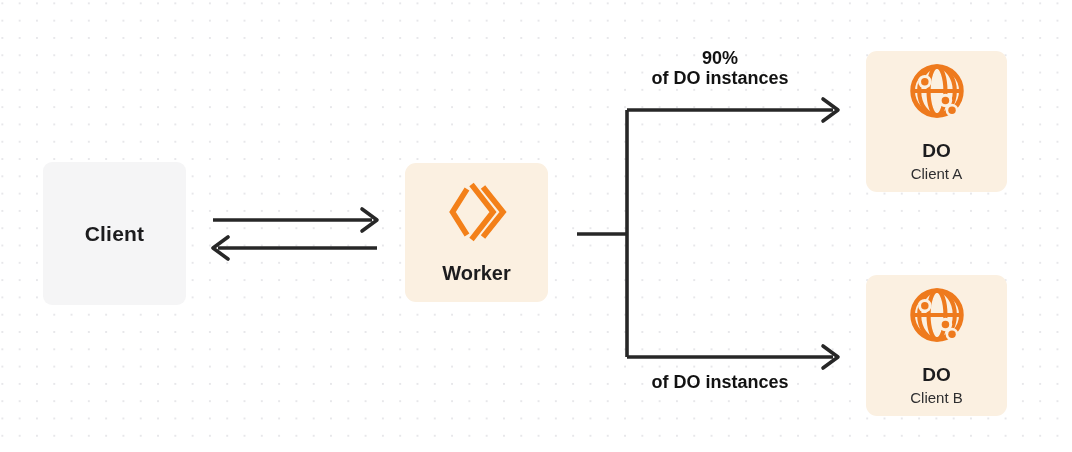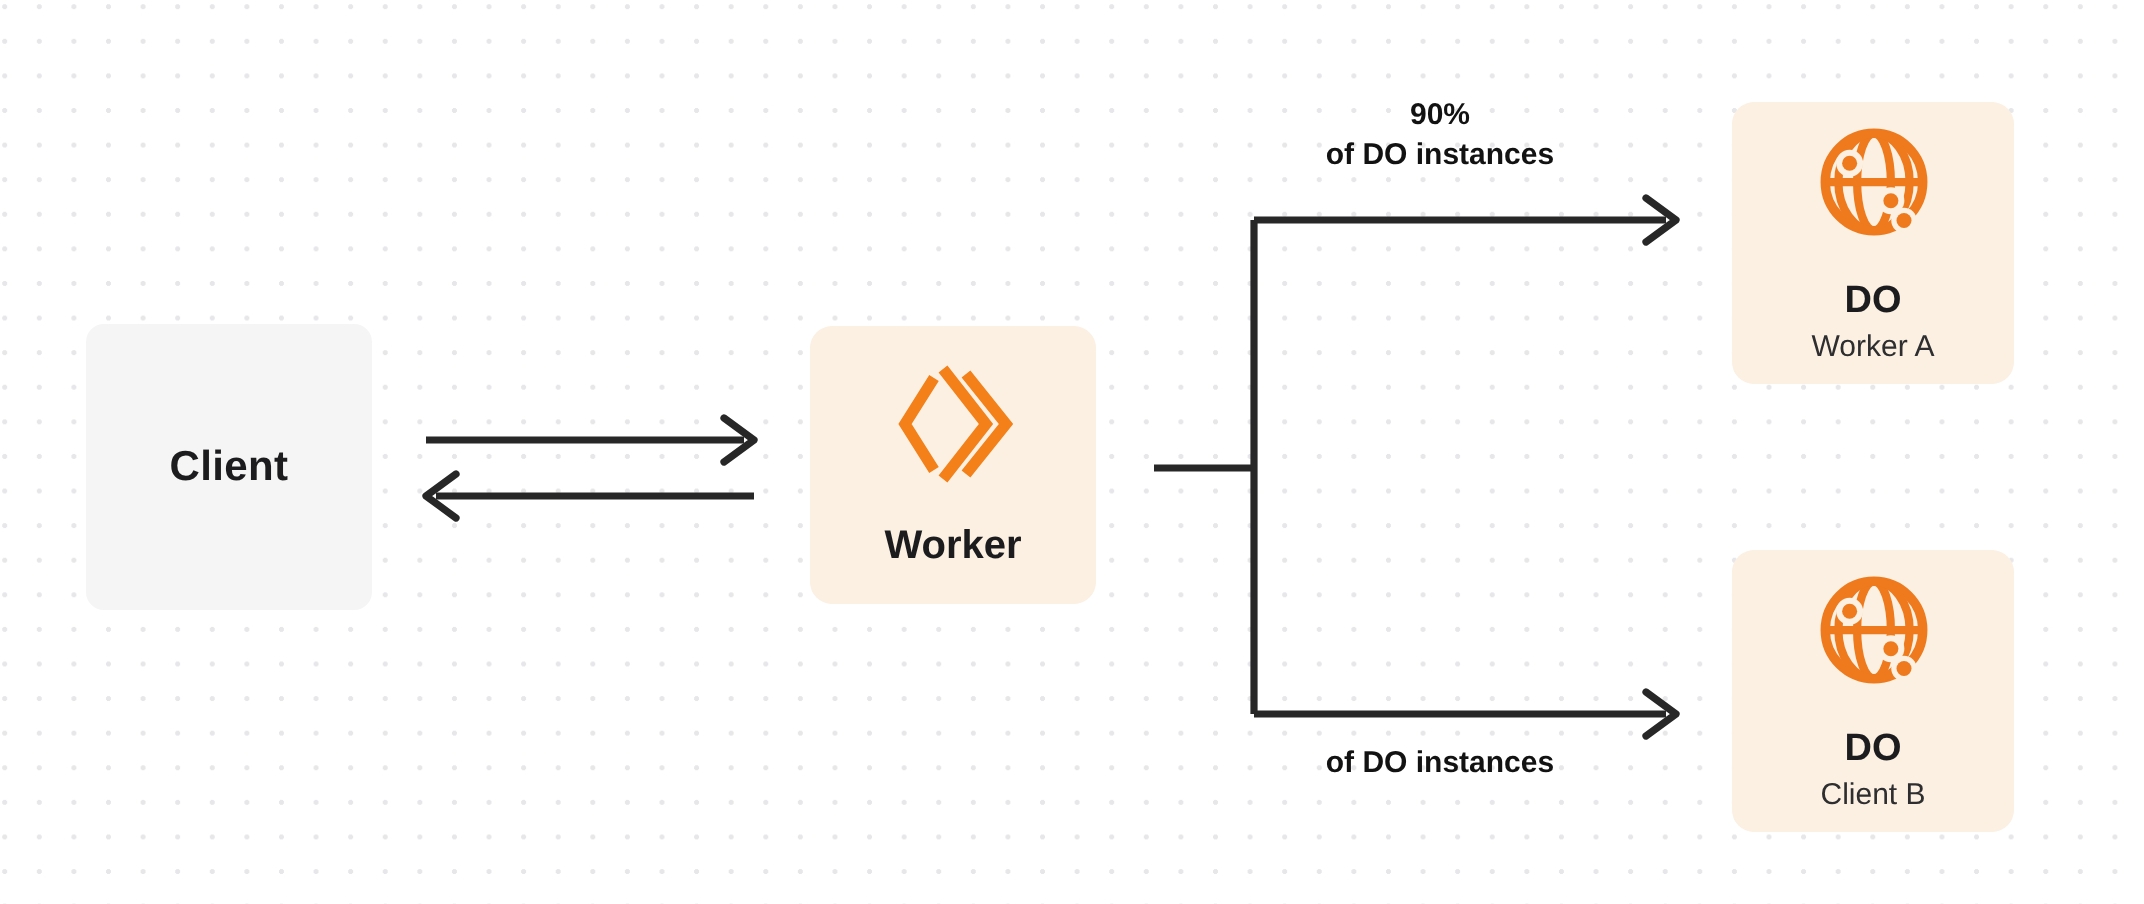--- a/index.html
+++ b/index.html
@@ -65,7 +65,7 @@
     left: 610px;
     text-align: center;
     color: #121212;
-    font-size: 15px;
+    font-size: 18px;
     font-weight: 700;
     line-height: 20px;
   }

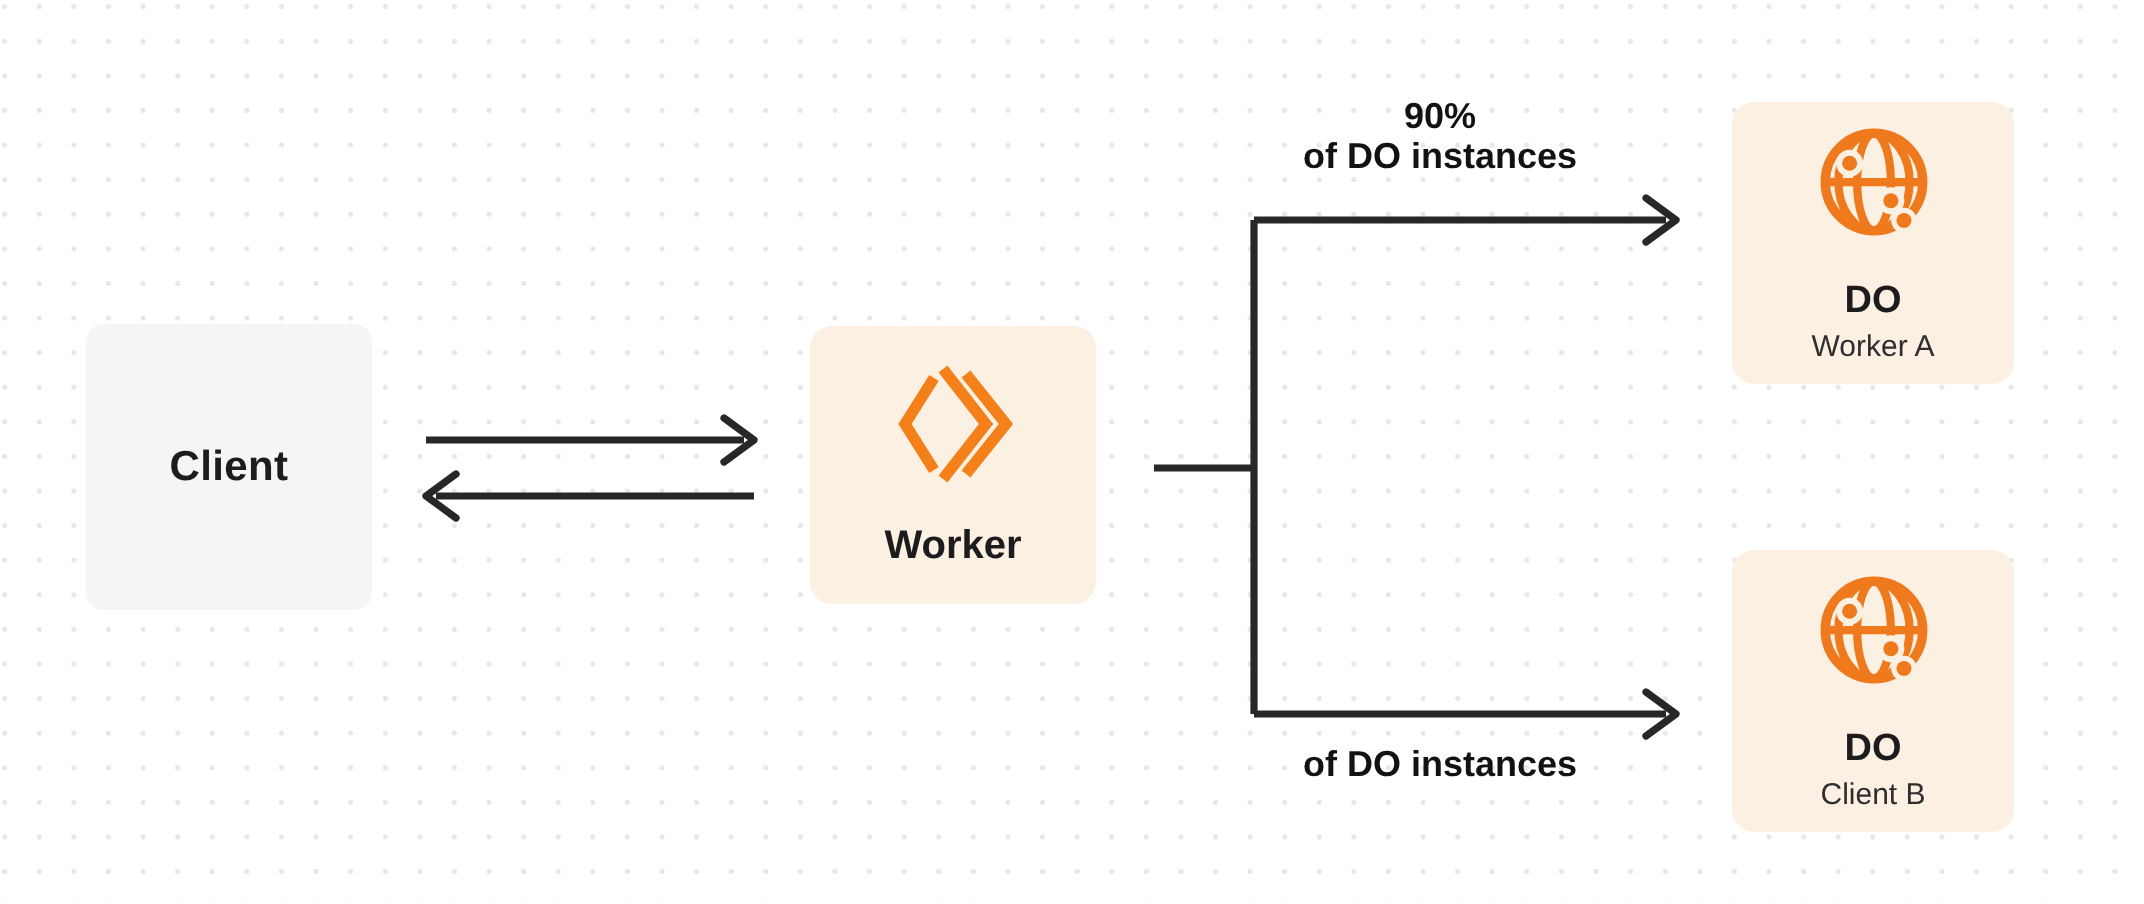--- a/index.html
+++ b/index.html
@@ -140,7 +140,7 @@
       </g>
     </svg>
     <span class="node-title">DO</span>
-    <span class="node-subtitle">Worker A</span>
+    <span class="node-subtitle">Client A</span>
   </div>
 
   <div class="node node-do node-do-b">

